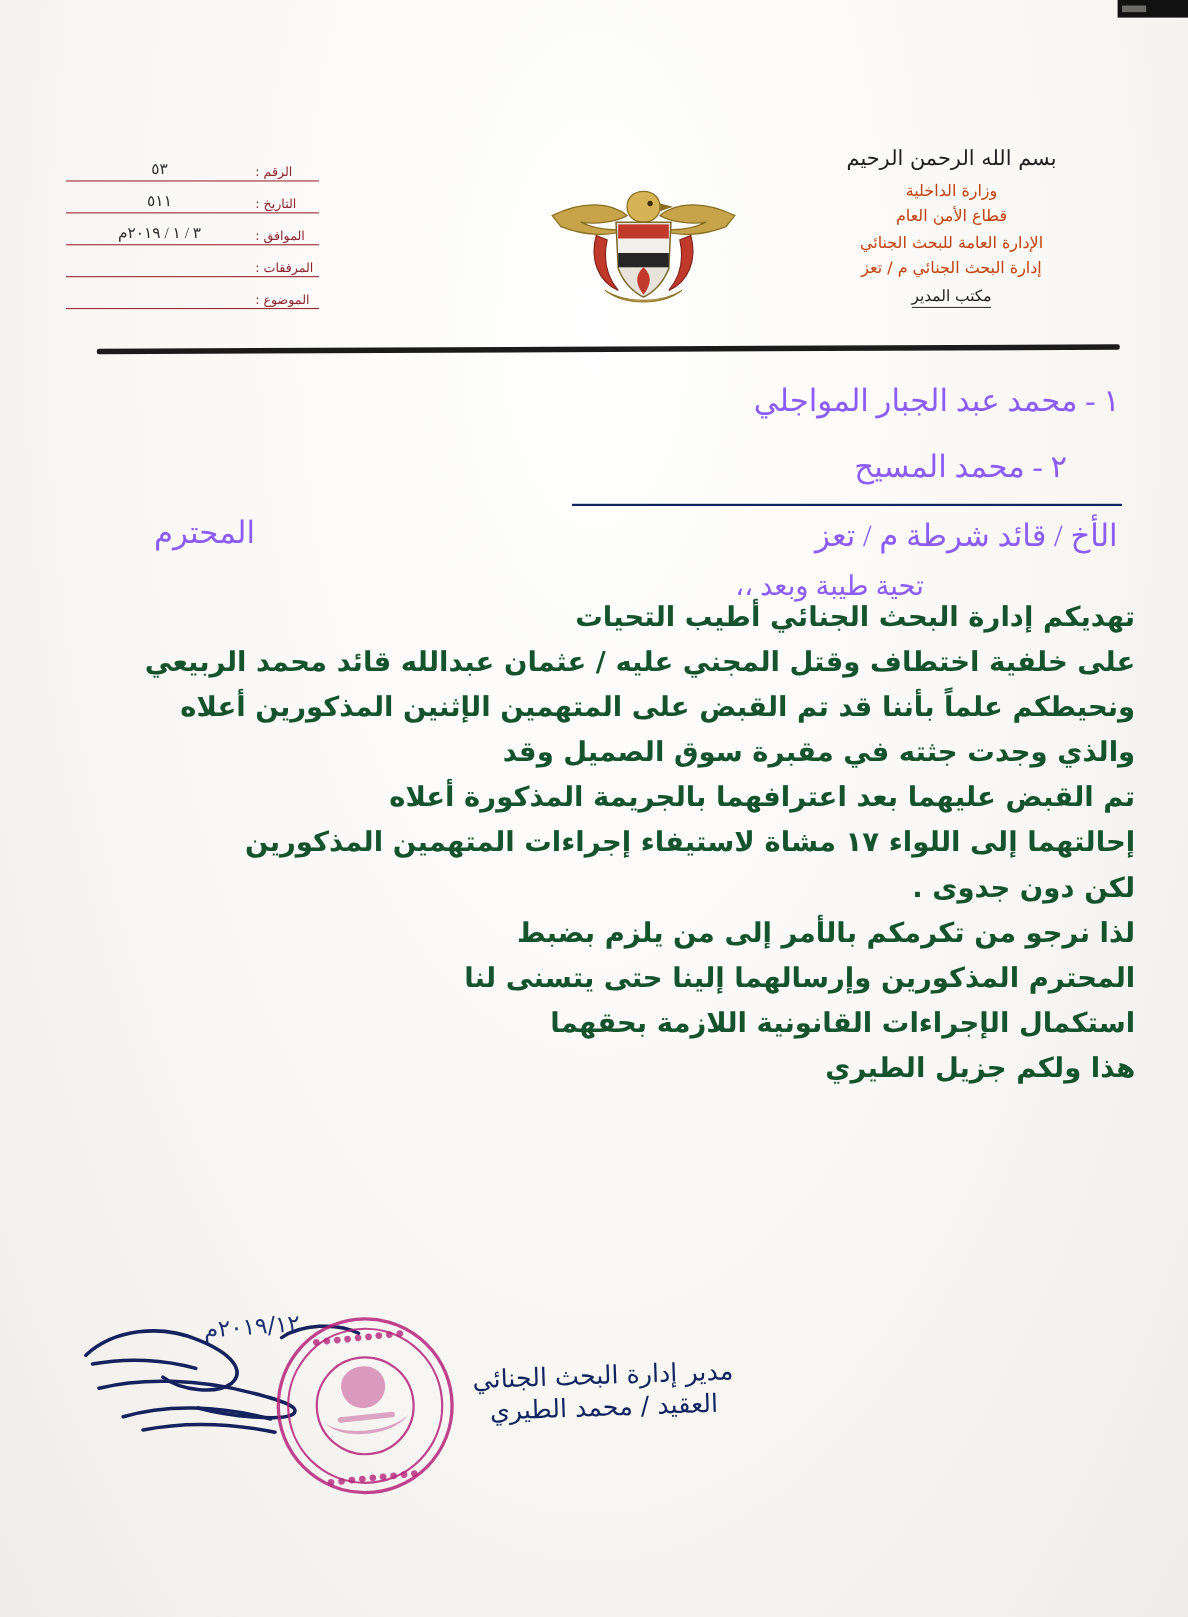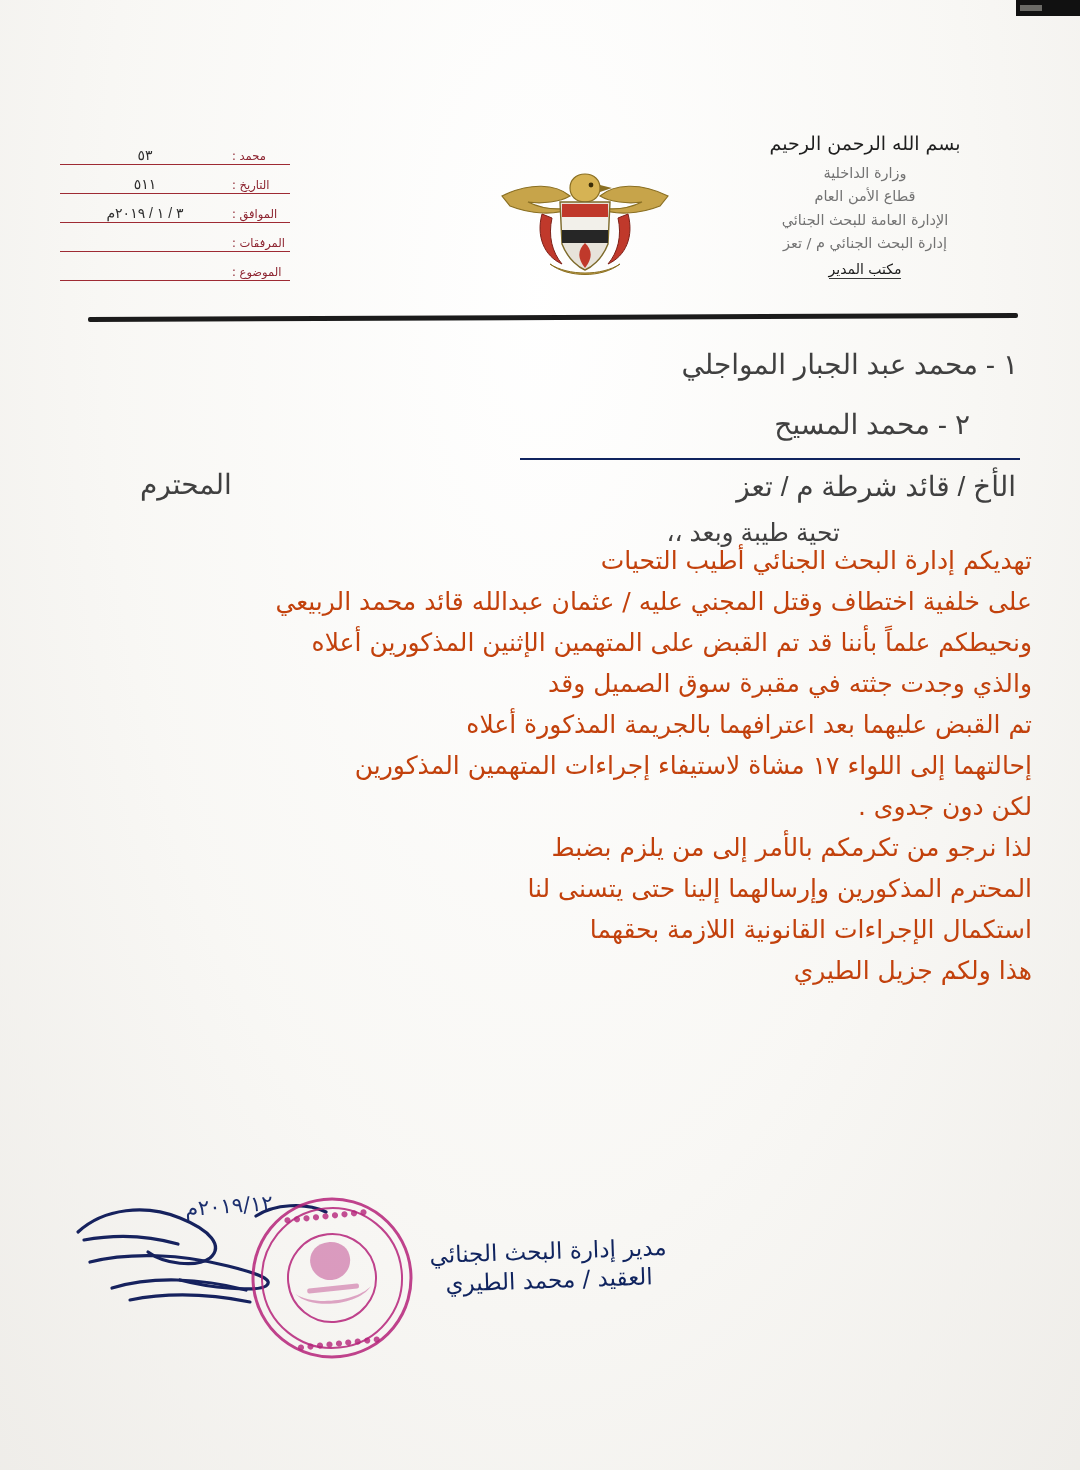--- a/index.html
+++ b/index.html
@@ -129,7 +129,7 @@
     color: #2e2e2e;
     font-size: 14px;
     letter-spacing: 2px;
-    font-family: Liberation Sans, sans-serif;
+    font-family: Liberation Serif, serif;
   }
 
   

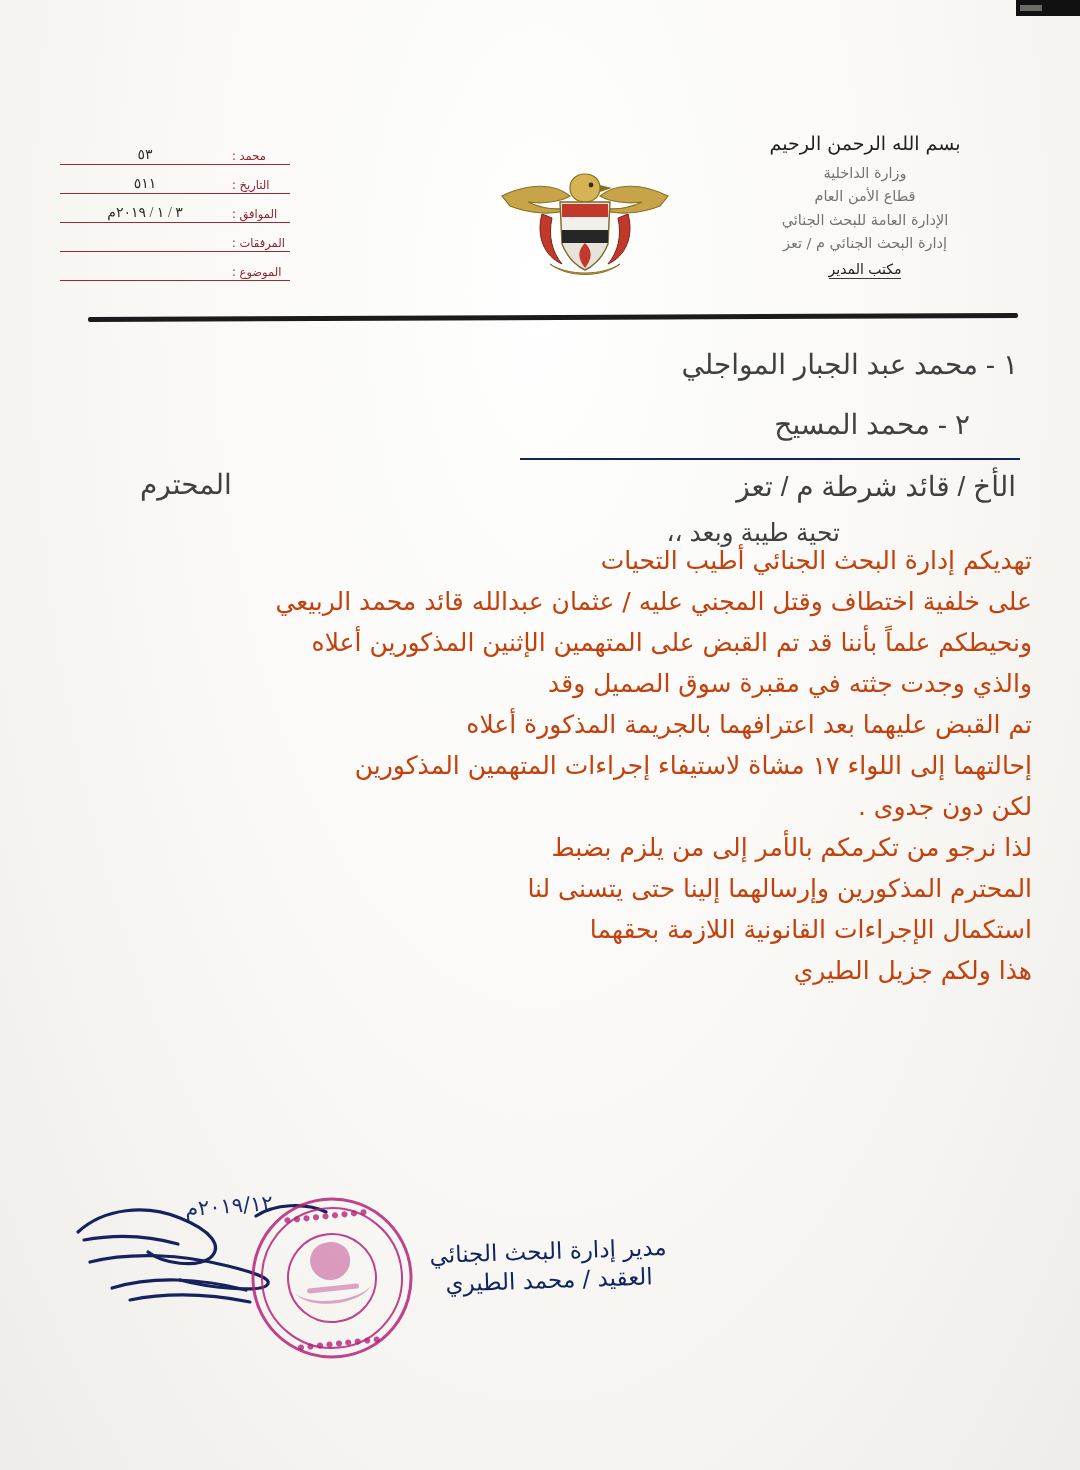--- a/index.html
+++ b/index.html
@@ -271,7 +271,7 @@
 
     <div id="ref-box">
       <div class="ref-row">
-        <span class="ref-label">محمد</span>
+        <span class="ref-label">الرقم</span>
         <span class="ref-value">٥٣</span>
       </div>
       <div class="ref-row">

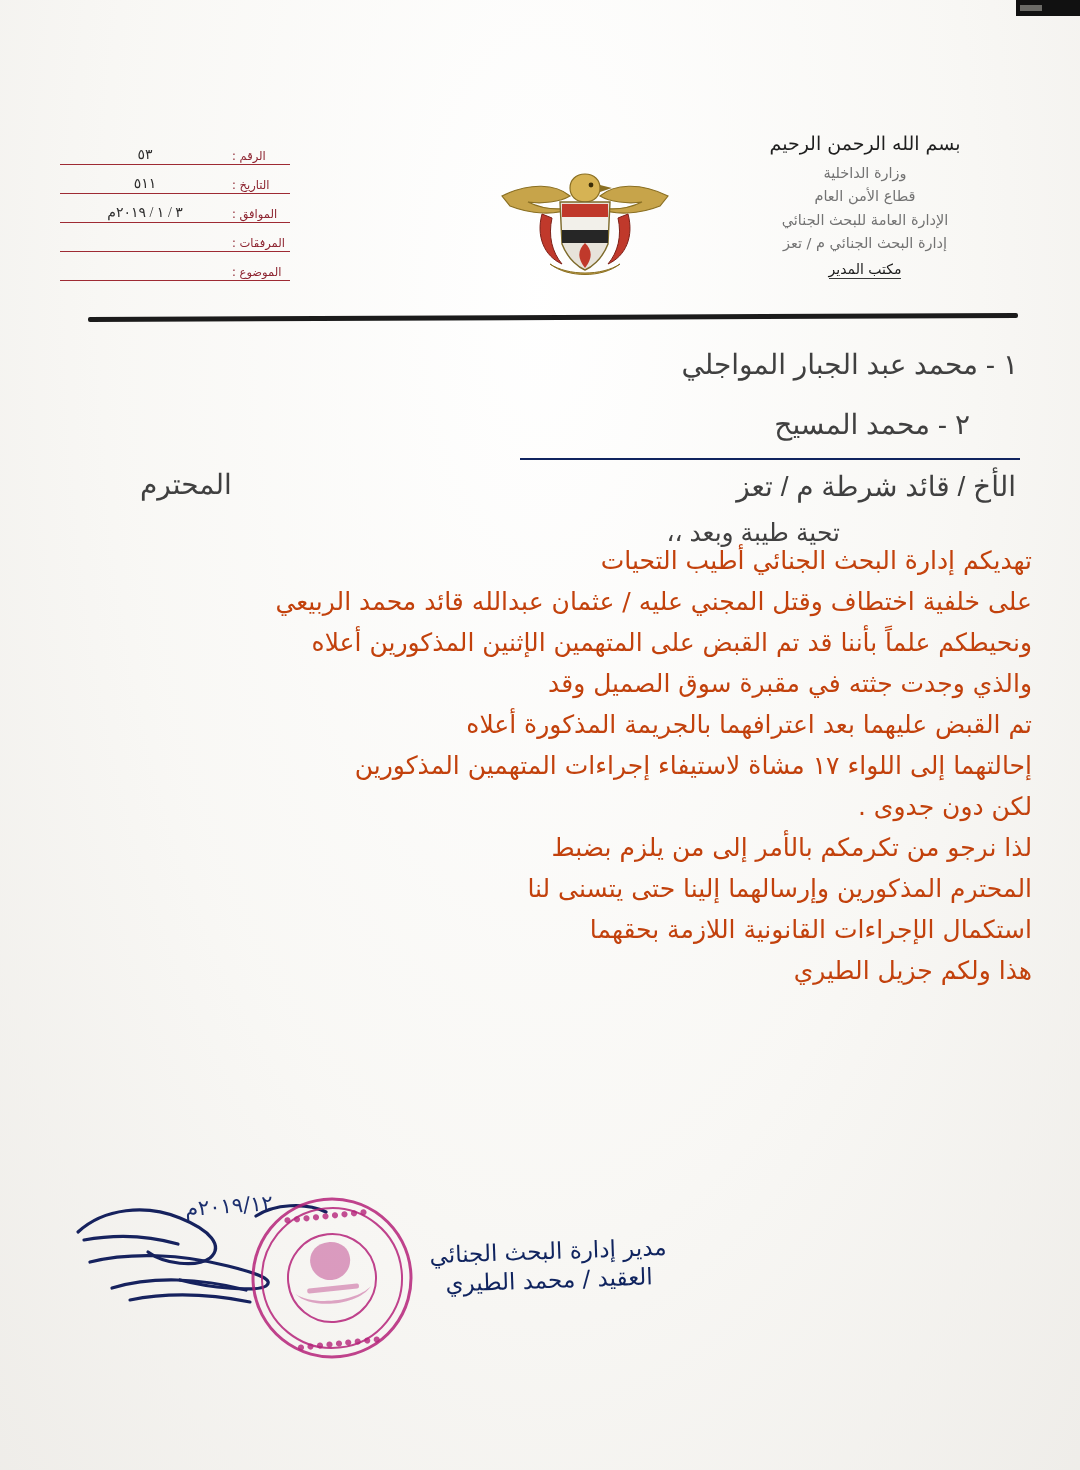--- a/index.html
+++ b/index.html
@@ -71,7 +71,7 @@
   .lh-line {
     font-size: 14.5px;
     line-height: 1.62;
-    color: #737373;
+    color: #c2410c;
     filter: blur(0.2px);
   }
   .lh-office {

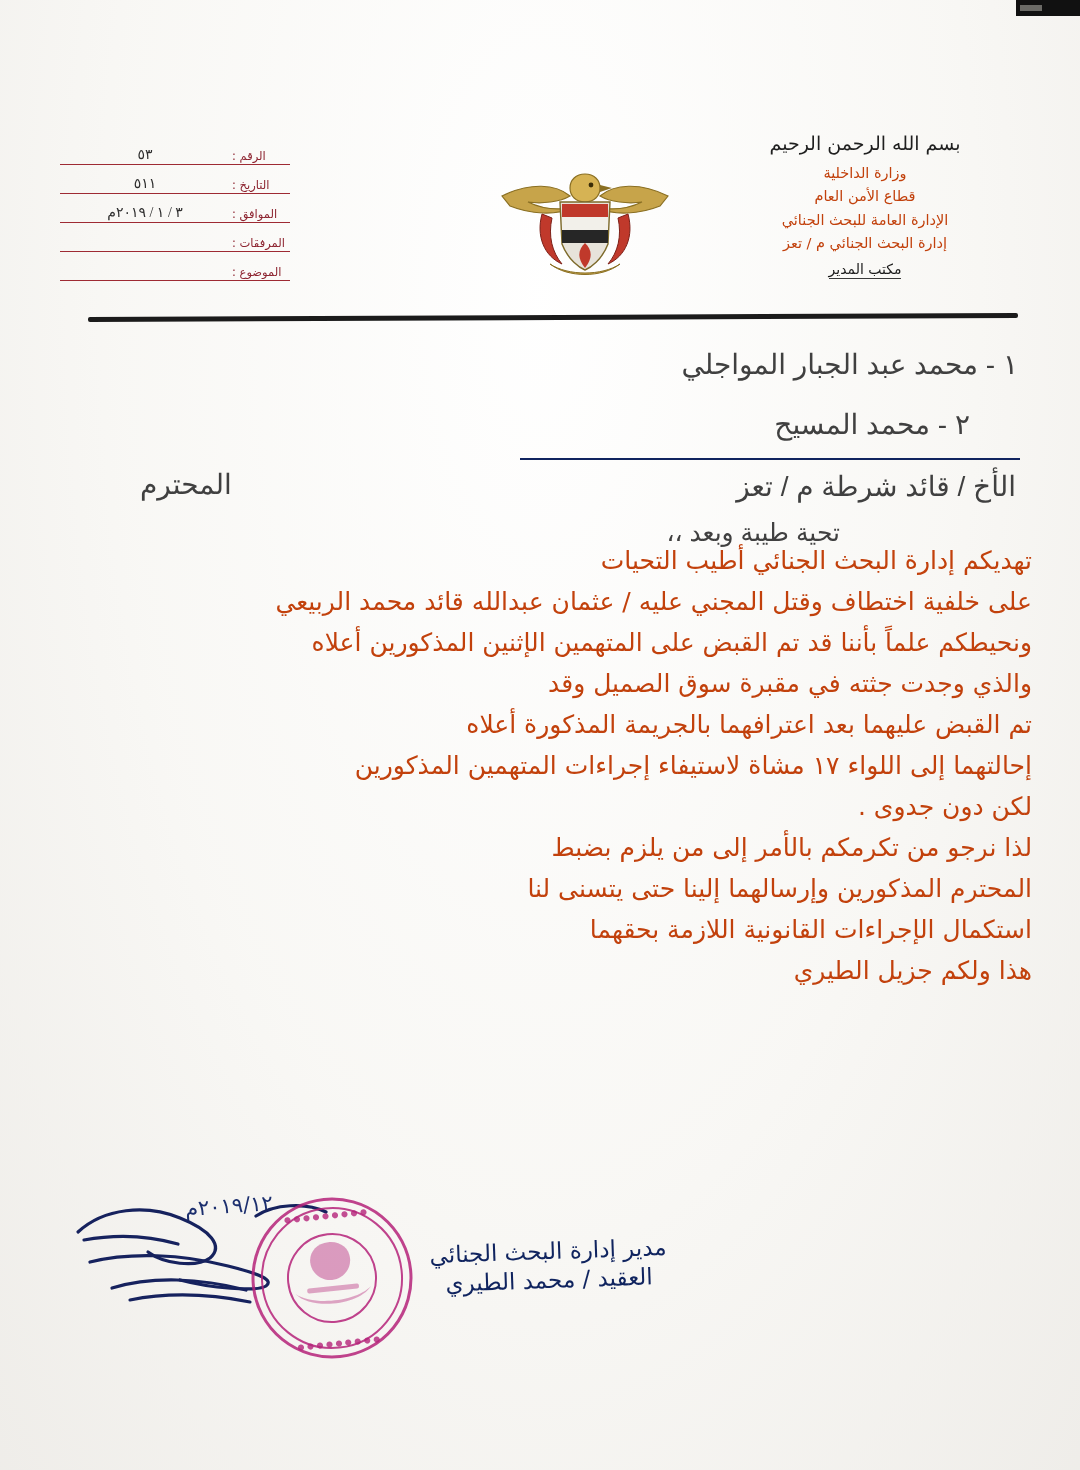--- a/index.html
+++ b/index.html
@@ -155,8 +155,8 @@
   }
   .hw {
     position: absolute;
-    font-family: Liberation Sans, sans-serif;
-    color: #404040;
+    font-family: Liberation Serif, serif;
+    color: #8b5cf6;
     white-space: nowrap;
     font-size: 25px;
     letter-spacing: -0.5px;

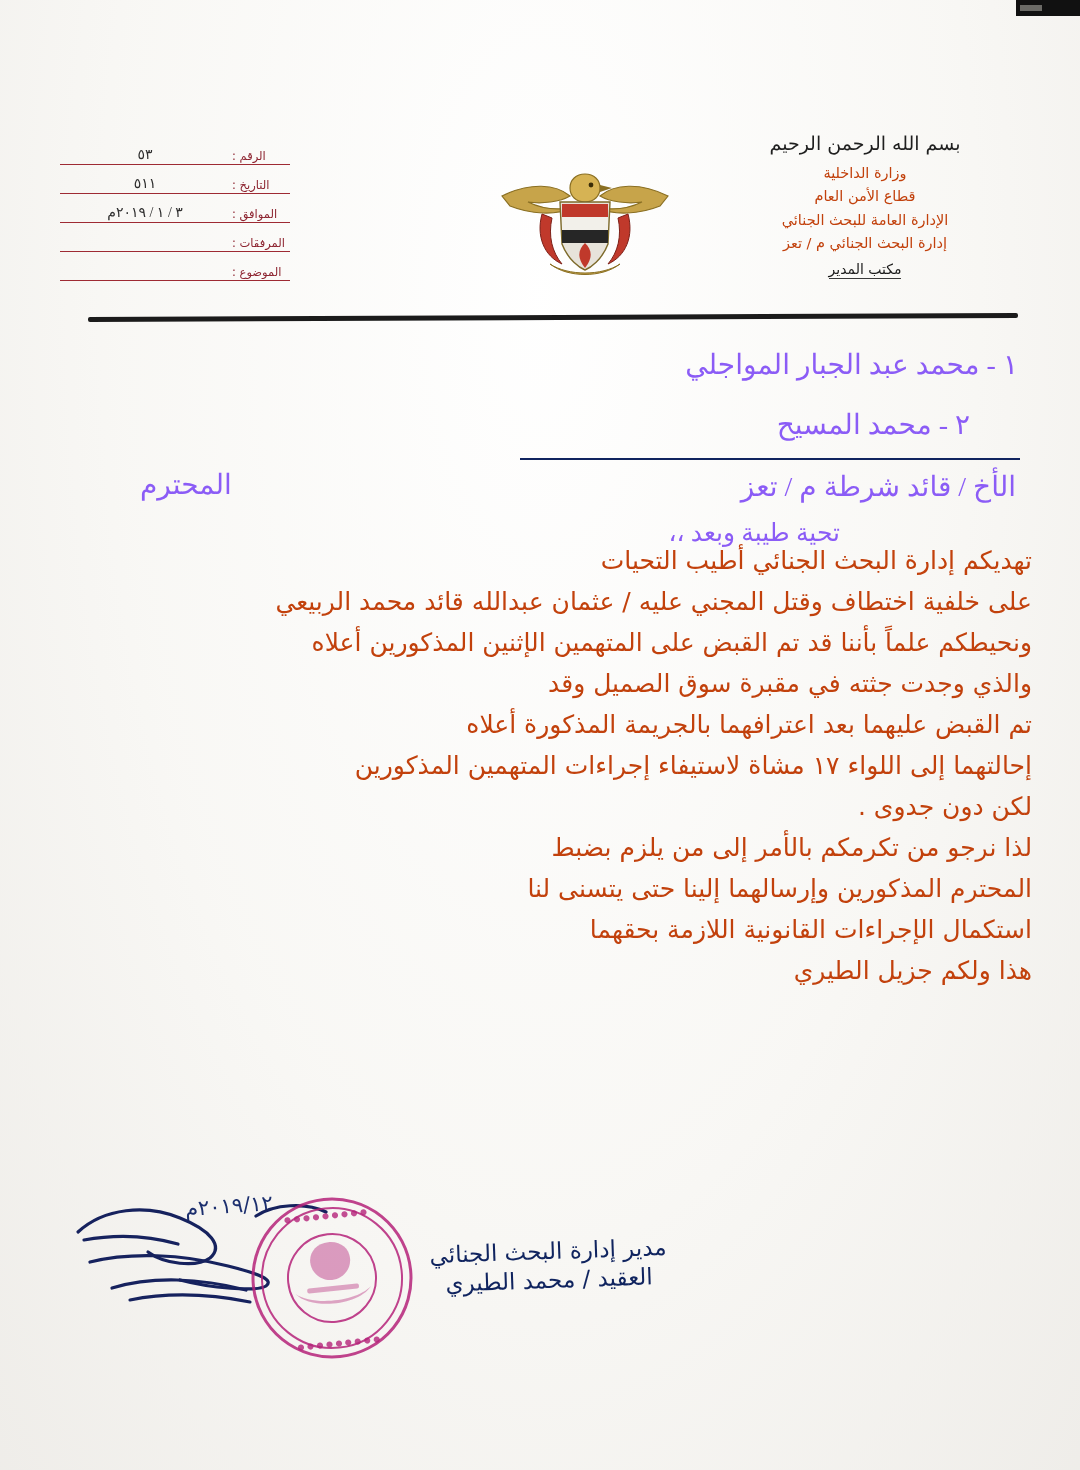--- a/index.html
+++ b/index.html
@@ -179,12 +179,13 @@
     position: relative;
     font-size: 25px;
     line-height: 1.0;
-    color: #c2410c;
+    color: #14532d;
     text-align: right;
     padding-right: 8px;
     margin-bottom: 16px;
     white-space: nowrap;
     letter-spacing: -0.6px;
+    font-weight: bold;
   }
 
   

